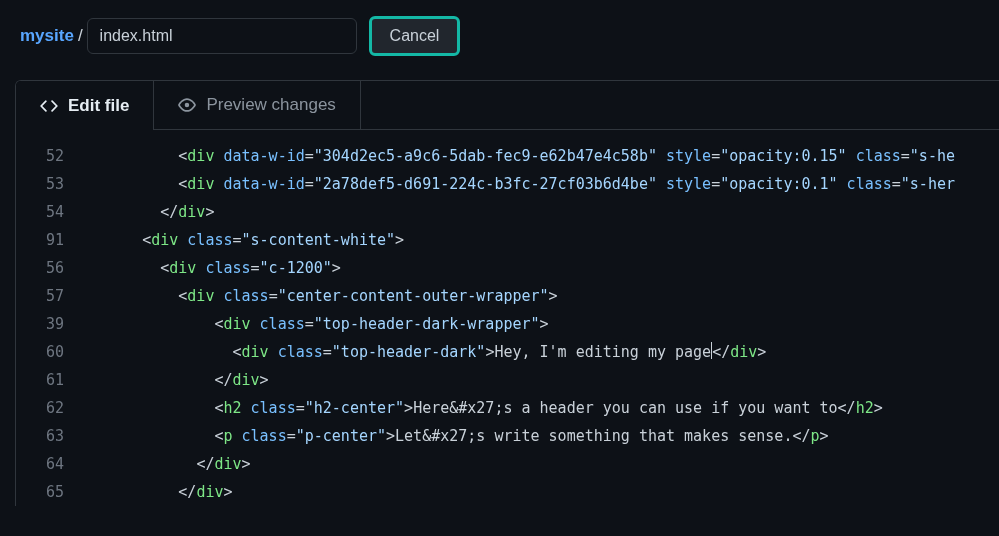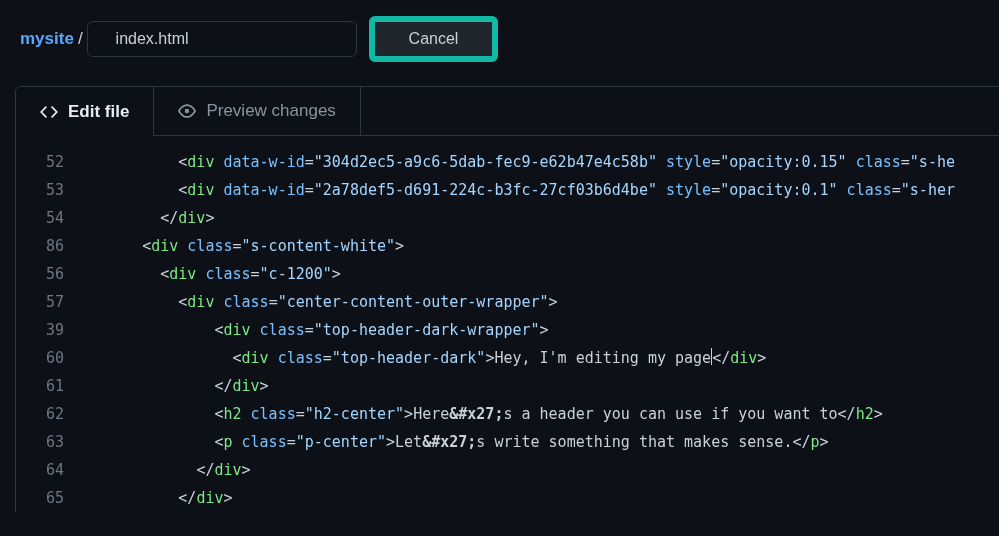--- a/index.html
+++ b/index.html
@@ -36,7 +36,7 @@
       background: #0d1117;
       border: 1px solid #30363d;
       border-radius: 6px;
-      padding: 8px 28px;
+      padding: 8px 12px;
       color: #c9d1d9;
       font-size: 16px;
       width: 270px;

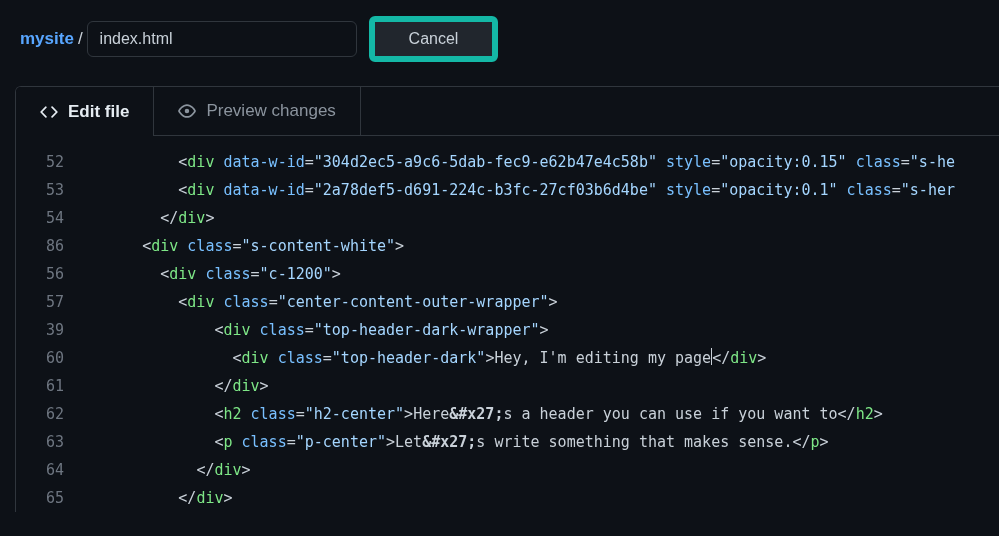--- a/index.html
+++ b/index.html
@@ -43,11 +43,11 @@
     }
     .cancel-btn {
       background: #21262d;
-      border: 6px solid #14b8a6;
+      border: 3px solid #14b8a6;
       border-radius: 6px;
       color: #c9d1d9;
       font-size: 16px;
-      padding: 8px 34px;
+      padding: 8px 18px;
       margin-left: 12px;
       cursor: pointer;
       text-align: right;

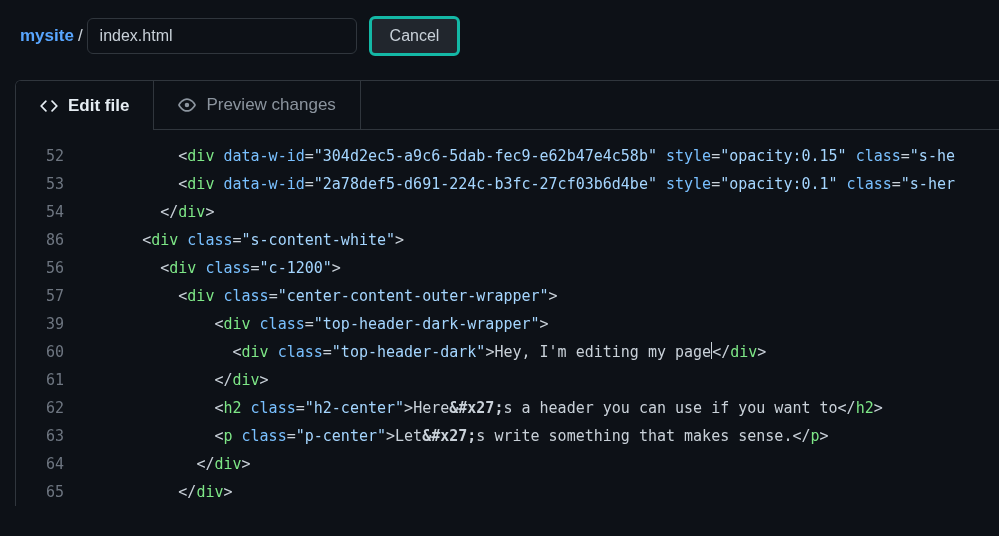--- a/index.html
+++ b/index.html
@@ -165,7 +165,7 @@
       <div class="code-line"><div class="gutter">52</div><div class="code"><span>          </span><span class="tok-punct">&lt;</span><span class="tok-tag">div</span><span class="tok-text"> </span><span class="tok-attr">data-w-id</span><span class="tok-op">=</span><span class="tok-str">"304d2ec5-a9c6-5dab-fec9-e62b47e4c58b"</span><span class="tok-text"> </span><span class="tok-attr">style</span><span class="tok-op">=</span><span class="tok-str">"opacity:0.15"</span><span class="tok-text"> </span><span class="tok-attr">class</span><span class="tok-op">=</span><span class="tok-str">"s-he</span></div></div>
       <div class="code-line"><div class="gutter">53</div><div class="code"><span>          </span><span class="tok-punct">&lt;</span><span class="tok-tag">div</span><span class="tok-text"> </span><span class="tok-attr">data-w-id</span><span class="tok-op">=</span><span class="tok-str">"2a78def5-d691-224c-b3fc-27cf03b6d4be"</span><span class="tok-text"> </span><span class="tok-attr">style</span><span class="tok-op">=</span><span class="tok-str">"opacity:0.1"</span><span class="tok-text"> </span><span class="tok-attr">class</span><span class="tok-op">=</span><span class="tok-str">"s-her</span></div></div>
       <div class="code-line"><div class="gutter">54</div><div class="code"><span>        </span><span class="tok-punct">&lt;/</span><span class="tok-tag">div</span><span class="tok-punct">&gt;</span></div></div>
-      <div class="code-line"><div class="gutter">86</div><div class="code"><span>      </span><span class="tok-punct">&lt;</span><span class="tok-tag">div</span><span class="tok-text"> </span><span class="tok-attr">class</span><span class="tok-op">=</span><span class="tok-str">"s-content-white"</span><span class="tok-punct">&gt;</span></div></div>
+      <div class="code-line"><div class="gutter">91</div><div class="code"><span>      </span><span class="tok-punct">&lt;</span><span class="tok-tag">div</span><span class="tok-text"> </span><span class="tok-attr">class</span><span class="tok-op">=</span><span class="tok-str">"s-content-white"</span><span class="tok-punct">&gt;</span></div></div>
       <div class="code-line"><div class="gutter">56</div><div class="code"><span>        </span><span class="tok-punct">&lt;</span><span class="tok-tag">div</span><span class="tok-text"> </span><span class="tok-attr">class</span><span class="tok-op">=</span><span class="tok-str">"c-1200"</span><span class="tok-punct">&gt;</span></div></div>
       <div class="code-line"><div class="gutter">57</div><div class="code"><span>          </span><span class="tok-punct">&lt;</span><span class="tok-tag">div</span><span class="tok-text"> </span><span class="tok-attr">class</span><span class="tok-op">=</span><span class="tok-str">"center-content-outer-wrapper"</span><span class="tok-punct">&gt;</span></div></div>
       <div class="code-line"><div class="gutter">39</div><div class="code"><span>              </span><span class="tok-punct">&lt;</span><span class="tok-tag">div</span><span class="tok-text"> </span><span class="tok-attr">class</span><span class="tok-op">=</span><span class="tok-str">"top-header-dark-wrapper"</span><span class="tok-punct">&gt;</span></div></div>

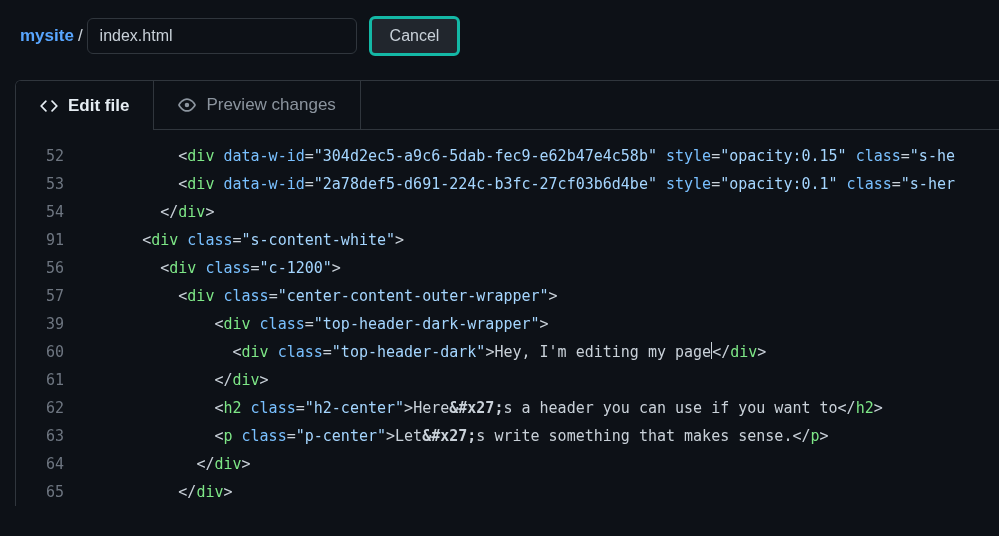--- a/index.html
+++ b/index.html
@@ -121,7 +121,7 @@
     .tok-op { color: #c9d1d9; }
     .tok-str { color: #a5d6ff; }
     .tok-text { color: #c9d1d9; }
-    .tok-entity { color: #c9d1d9; font-weight: bold; }
+    .tok-entity { color: #c9d1d9; }
     .cursor {
       display: inline-block;
       width: 1px;

